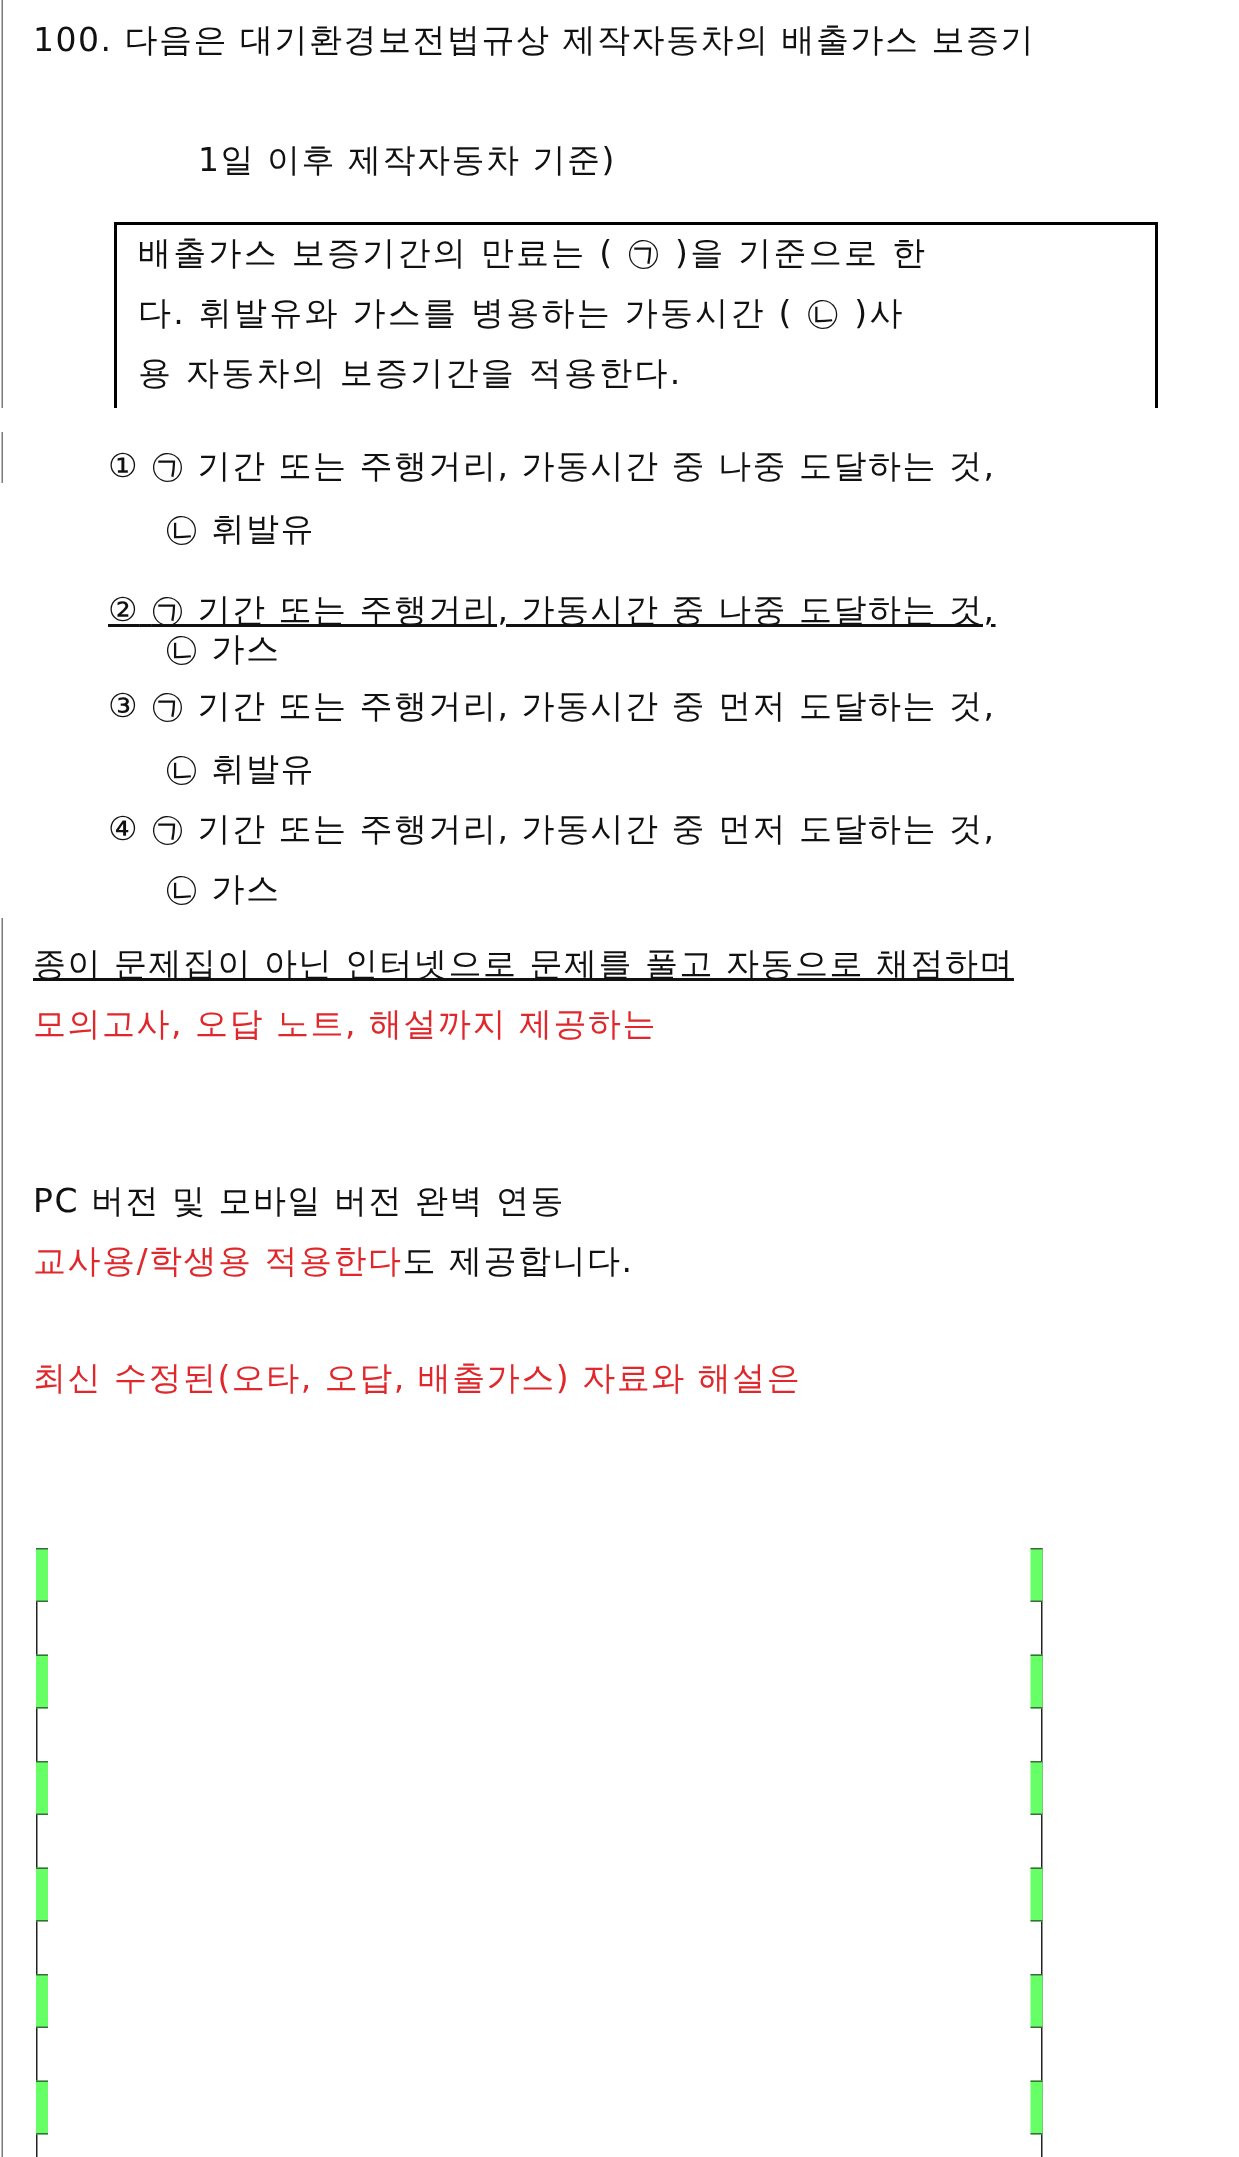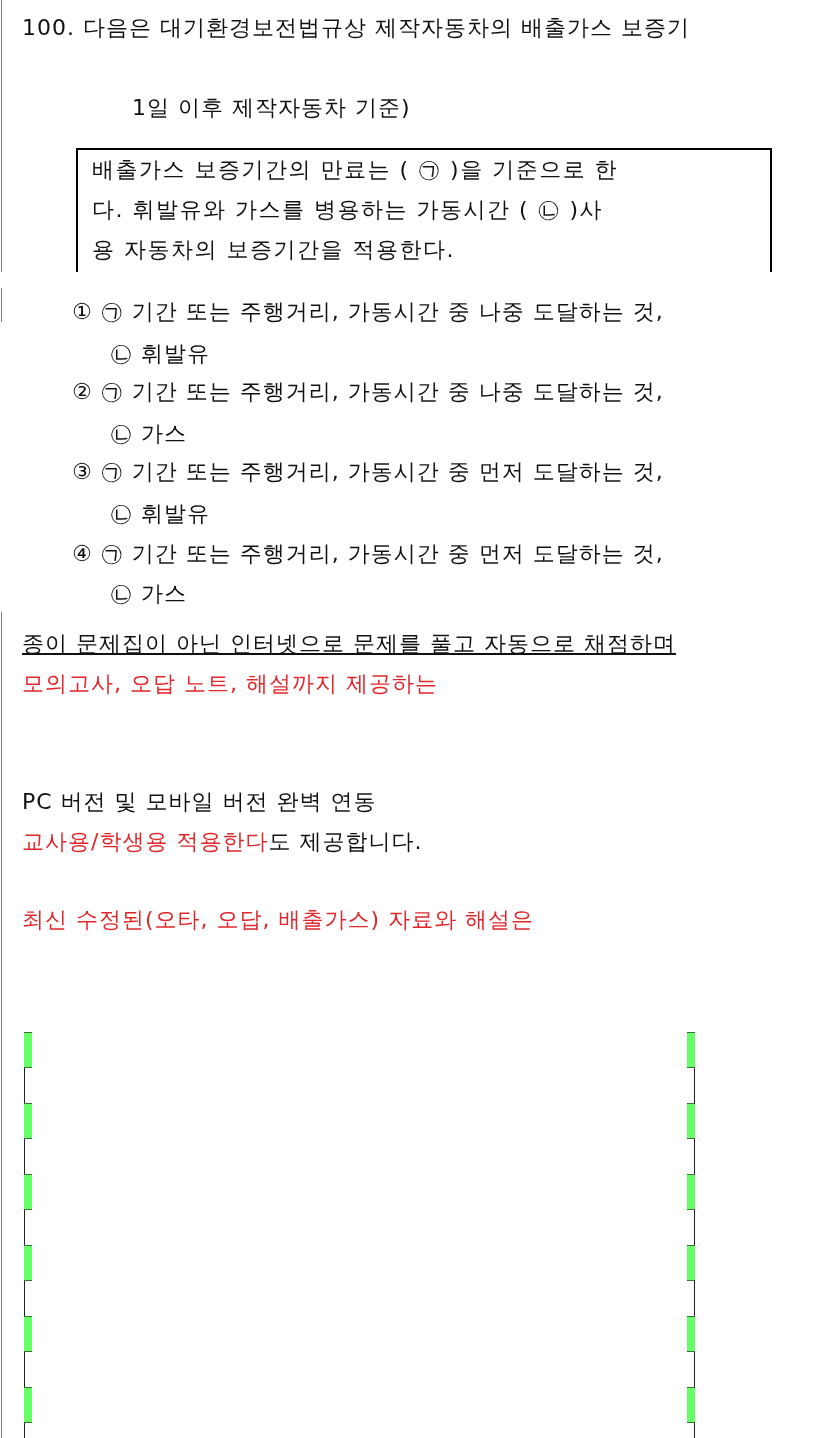--- a/index.html
+++ b/index.html
@@ -45,7 +45,7 @@
   </div>
   <div class="abs txt" style="left:110px;top:340px;">㉡ 휘발유</div>
 
-  <div class="abs txt" style="left:72px;top:378px;">
+  <div class="abs txt" style="left:72px;top:394px;text-decoration:underline;">
     <span>②</span>
     <span>㉠ 기간 또는 주행거리, 가동시간 중 나중 도달하는 것,</span>
   </div>

